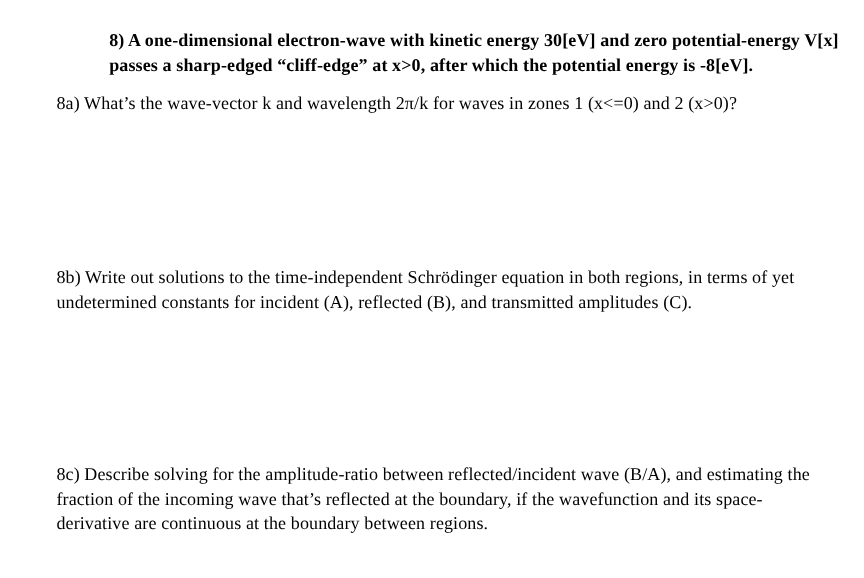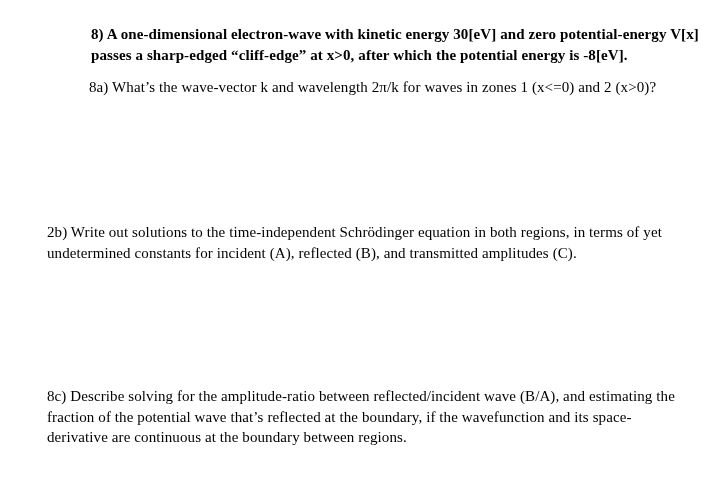--- a/index.html
+++ b/index.html
@@ -35,7 +35,7 @@
     font-weight: bold;
   }
   .p-header { top: 9px; margin-left: 44px; }
-  .p-q8a    { top: 62px; margin-left: 42px; }
+  .p-q8a    { top: 62px; }
   .p-q8b    { top: 207px; }
   .p-q8c    { top: 371px; }
 </style>

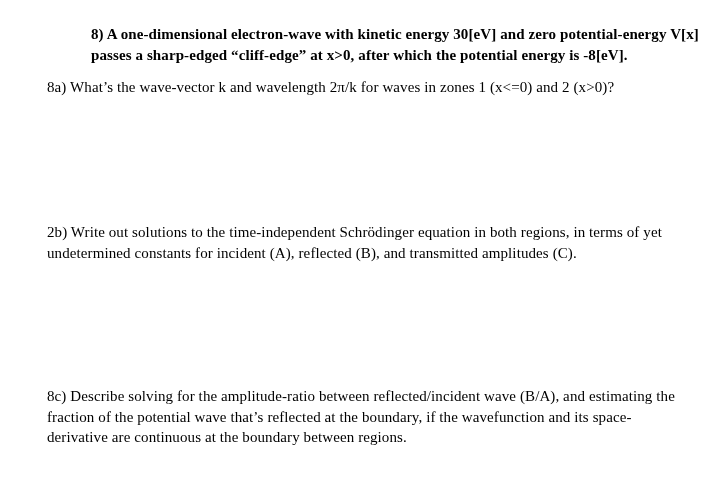--- a/index.html
+++ b/index.html
@@ -47,7 +47,7 @@
 
   <p class="para p-q8a">8a) What’s the wave-vector k and wavelength 2π/k for waves in zones 1 (x&lt;=0) and 2 (x&gt;0)?</p>
 
-  <p class="para p-q8b">2b) Write out solutions to the time-independent Schrödinger equation in both regions, in terms of yet undetermined constants for incident (A), reflected (B), and transmitted amplitudes (C).</p>
+  <p class="para p-q8b">8b) Write out solutions to the time-independent Schrödinger equation in both regions, in terms of yet undetermined constants for incident (A), reflected (B), and transmitted amplitudes (C).</p>
 
   <p class="para p-q8c">8c) Describe solving for the amplitude-ratio between reflected/incident wave (B/A), and estimating the fraction of the potential wave that’s reflected at the boundary, if the wavefunction and its space-derivative are continuous at the boundary between regions.</p>
 </div>

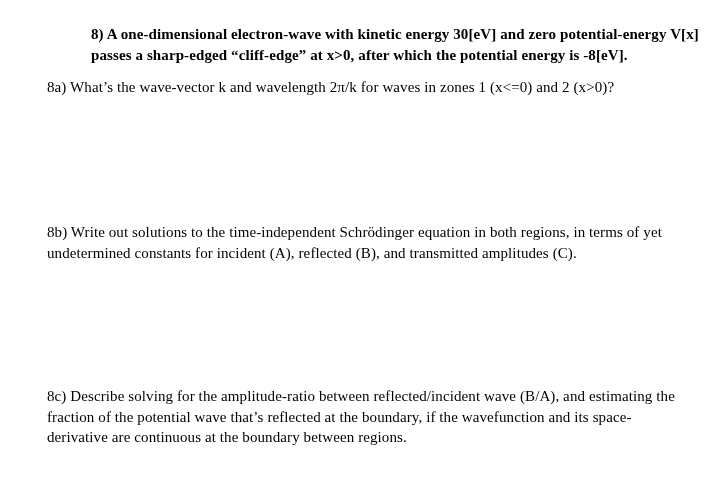--- a/index.html
+++ b/index.html
@@ -49,7 +49,7 @@
 
   <p class="para p-q8b">8b) Write out solutions to the time-independent Schrödinger equation in both regions, in terms of yet undetermined constants for incident (A), reflected (B), and transmitted amplitudes (C).</p>
 
-  <p class="para p-q8c">8c) Describe solving for the amplitude-ratio between reflected/incident wave (B/A), and estimating the fraction of the potential wave that’s reflected at the boundary, if the wavefunction and its space-derivative are continuous at the boundary between regions.</p>
+  <p class="para p-q8c">8c) Describe solving for the amplitude-ratio between reflected/incident wave (B/A), and estimating the fraction of the incoming wave that’s reflected at the boundary, if the wavefunction and its space-derivative are continuous at the boundary between regions.</p>
 </div>
 
 </body></html>

